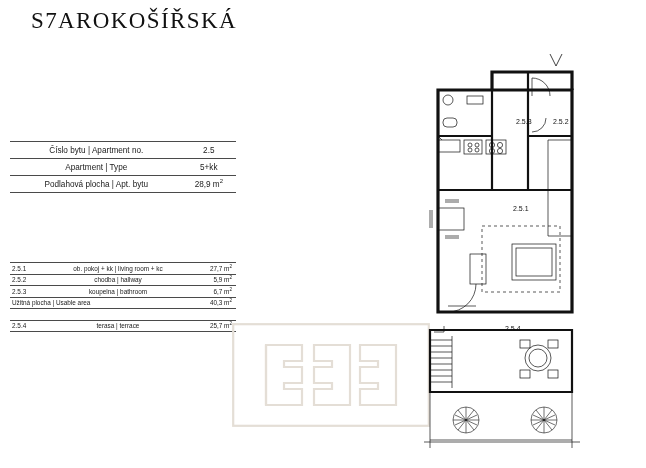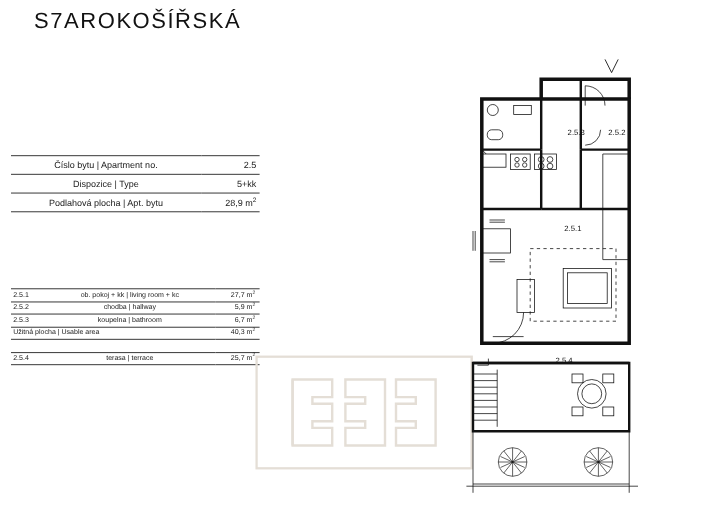--- a/index.html
+++ b/index.html
@@ -21,8 +21,8 @@
     position: absolute;
     left: 31px;
     top: 8px;
-    font-family: Liberation Sans, sans-serif;
-    font-size: 20px;
+    font-family: Liberation Serif, serif;
+    font-size: 23px;
     letter-spacing: 1.4px;
     font-weight: 400;
     color: #111;

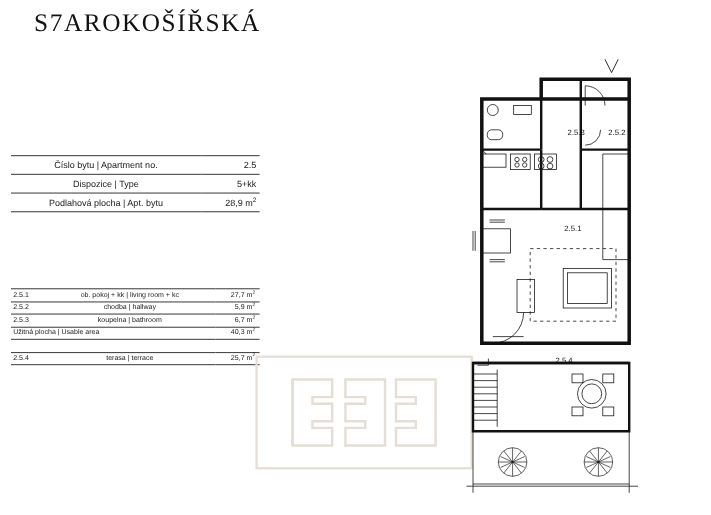--- a/index.html
+++ b/index.html
@@ -47,7 +47,7 @@
   }
   #info-table tr:last-child td { border-bottom: 0.8px solid #4a4a4a; }
   #info-table td.label { text-align: center; }
-  #info-table td.value { text-align: right; padding-right: 3px; }
+  #info-table td.value { text-align: center; padding-right: 3px; }
 
   
   #rooms-table {

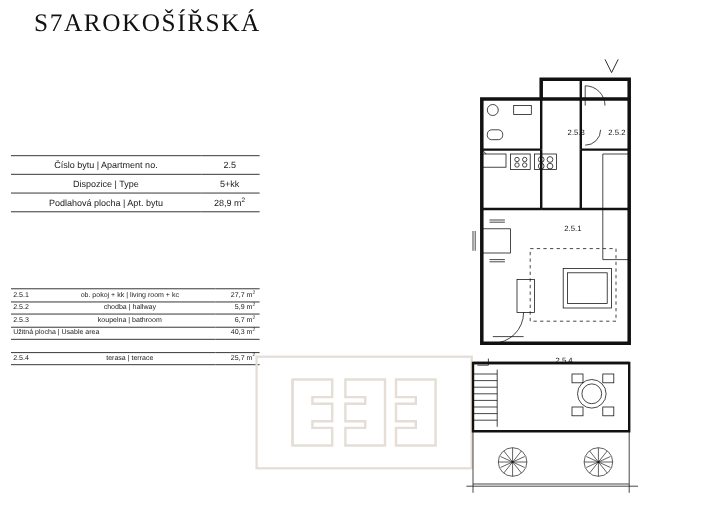--- a/index.html
+++ b/index.html
@@ -116,7 +116,7 @@
       <td class="value"><span>2.5</span></td>
     </tr>
     <tr>
-      <td class="label">Dispozice | Type</td>
+      <td class="label">Apartment | Type</td>
       <td class="value"><span>5+kk</span></td>
     </tr>
     <tr>

